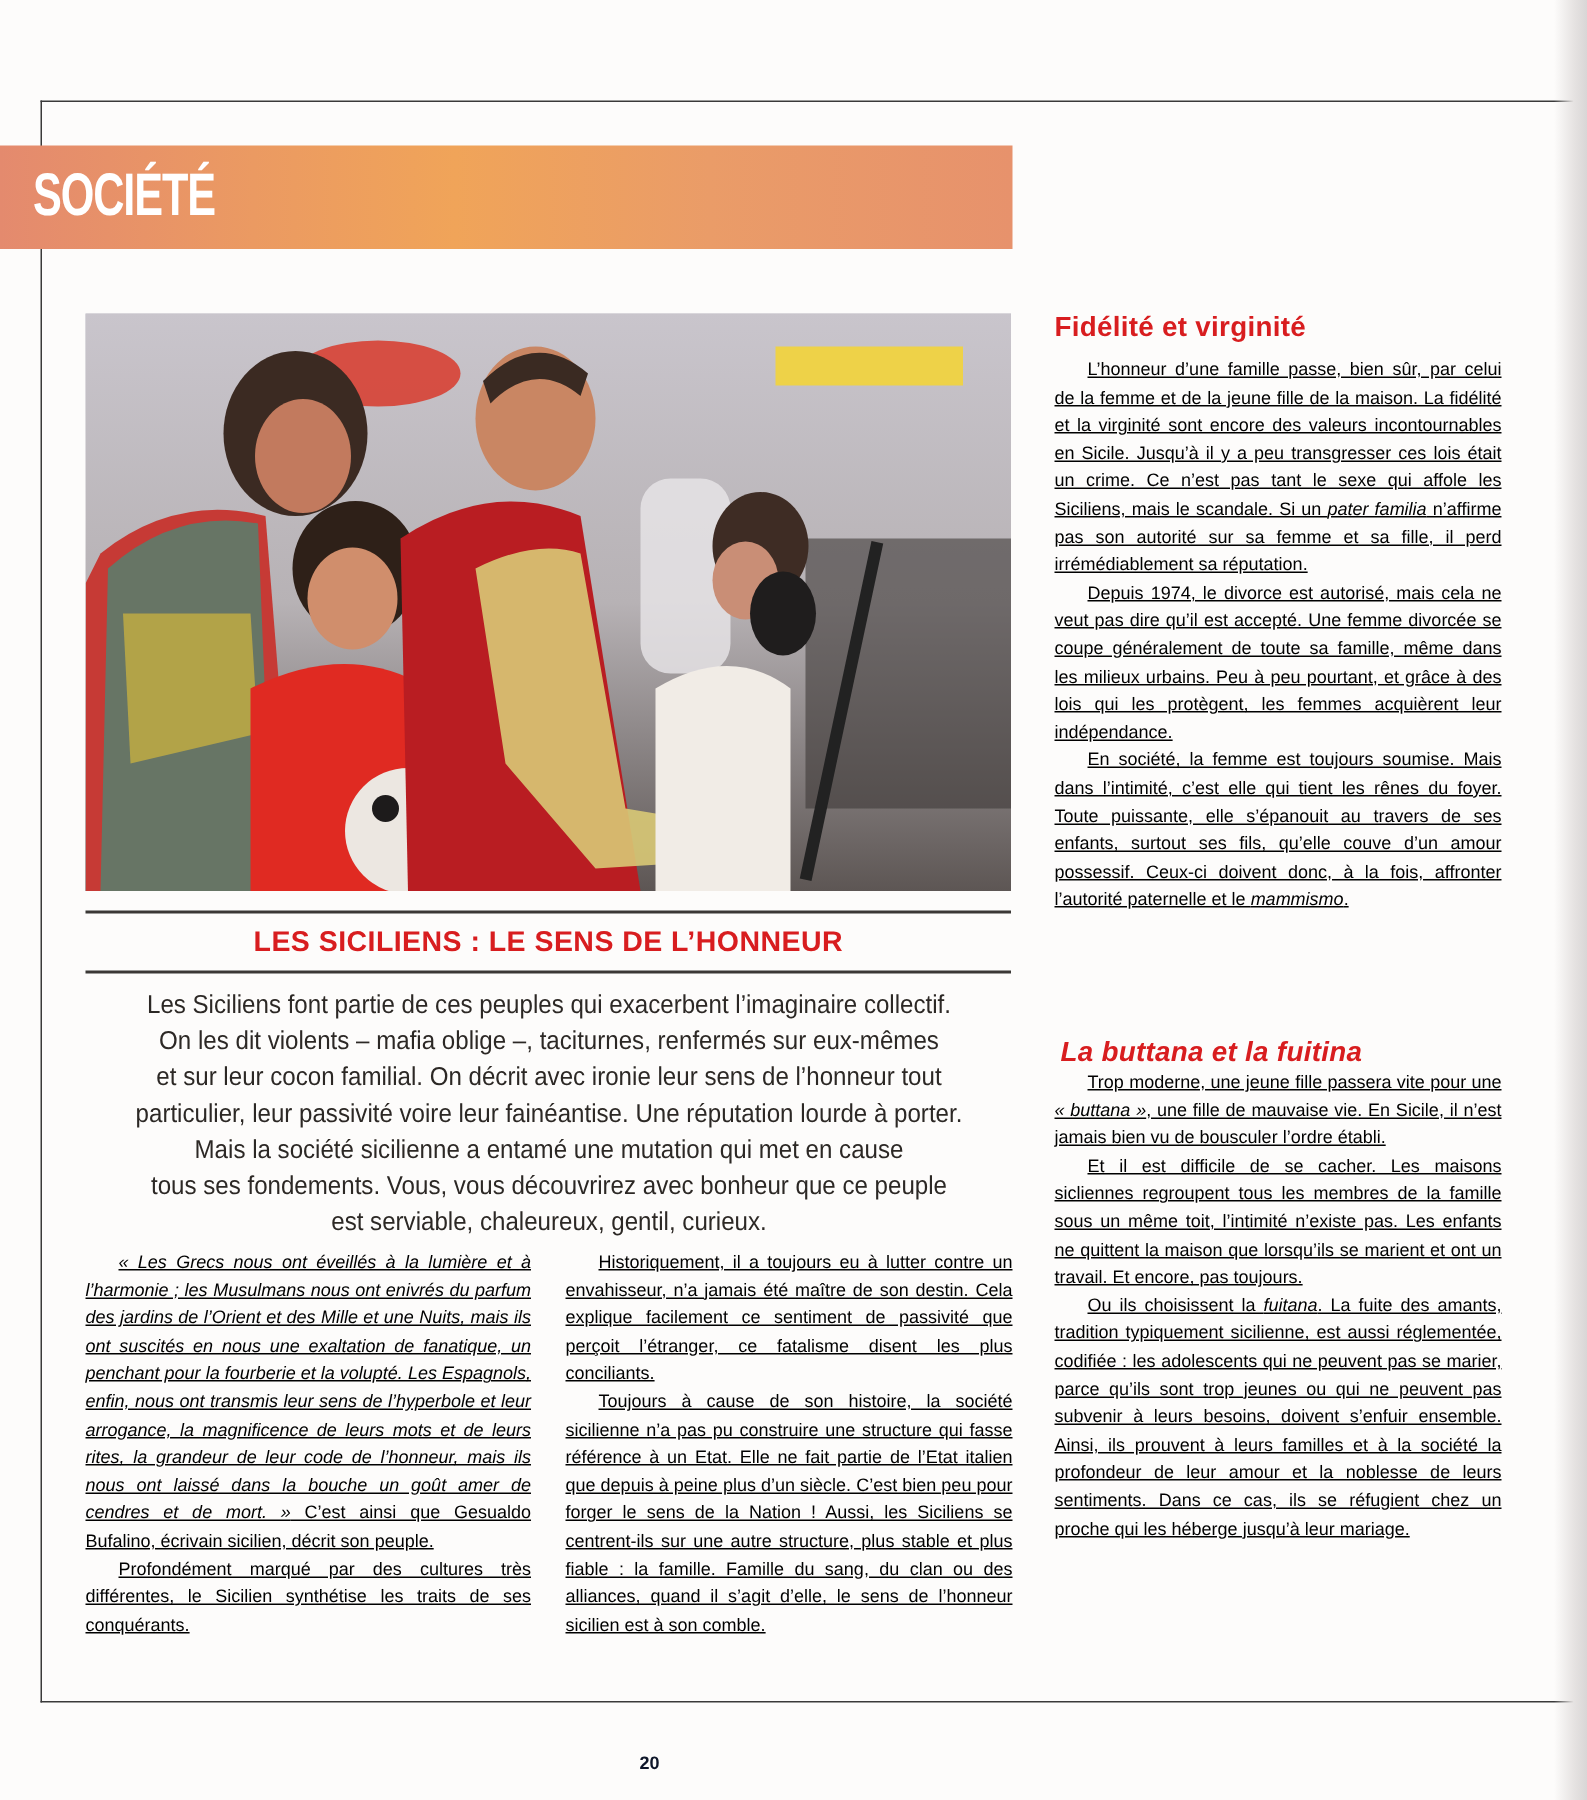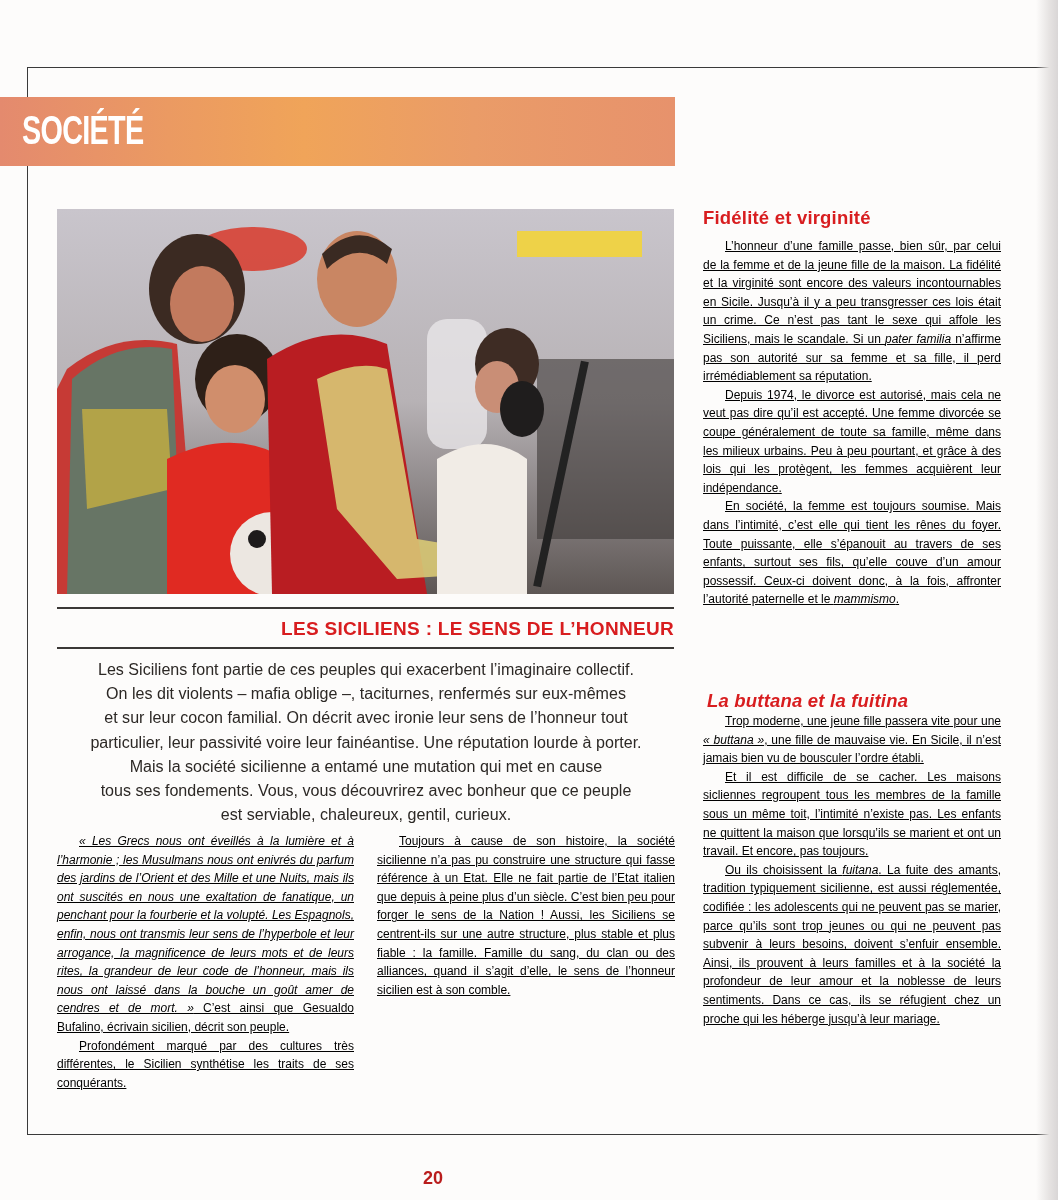--- a/index.html
+++ b/index.html
@@ -36,7 +36,7 @@
   }
   .rule { position: absolute; left: 57px; width: 617px; height: 2px; background: #3b3836; }
   .article-title {
-    position: absolute; left: 57px; top: 618px; width: 617px; text-align: right;
+    position: absolute; left: 57px; top: 618px; width: 617px; text-align: center;
     font-weight: bold; font-size: 19px; color: #d81d1f; letter-spacing: 0.3px;
   }
   .intro {

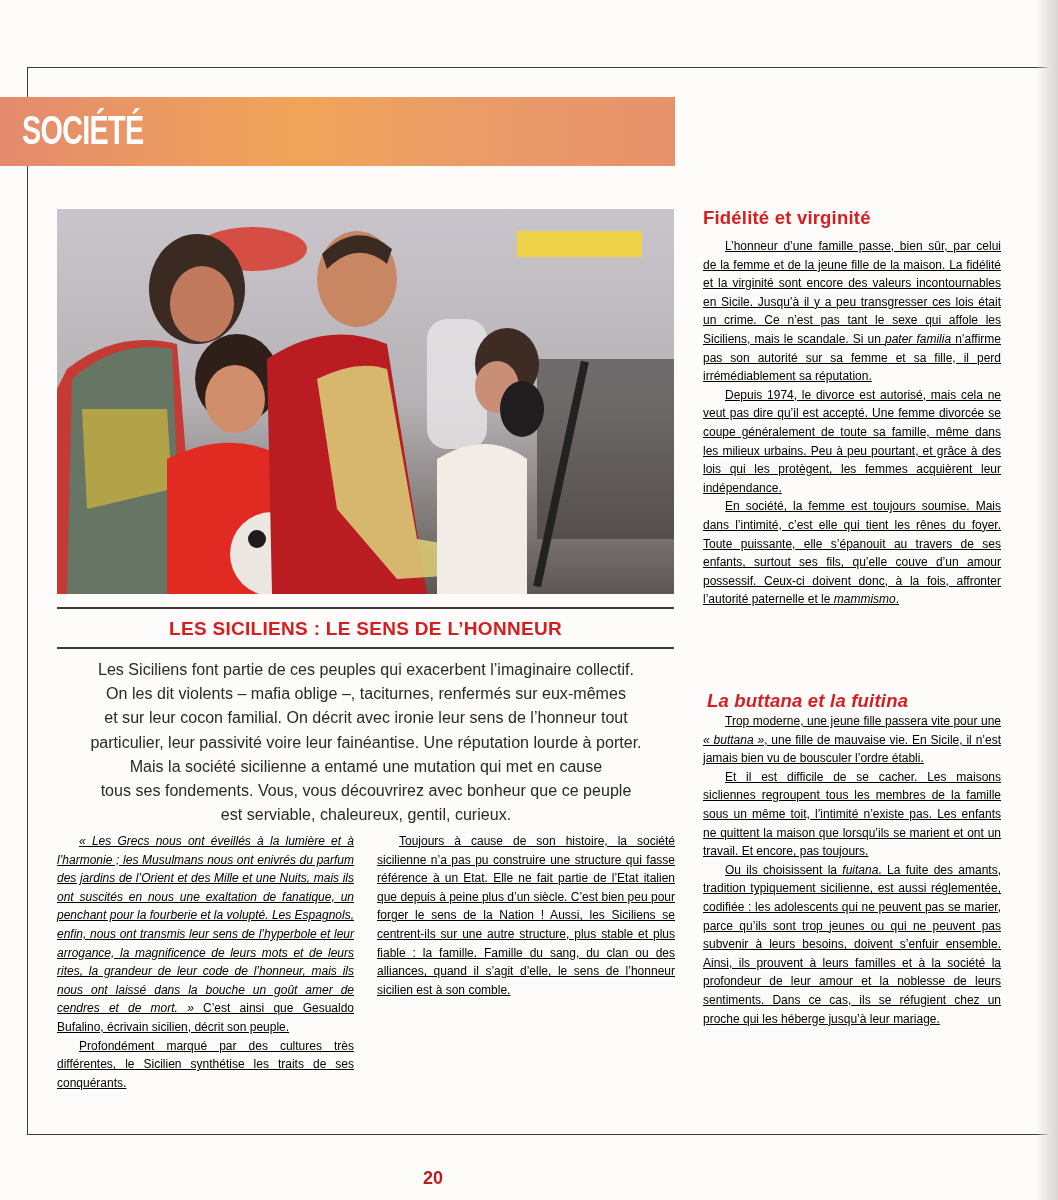--- a/index.html
+++ b/index.html
@@ -141,6 +141,7 @@
 </div>
 
 <div class="col col-b">
+  <p>Historiquement, il a toujours eu à lutter contre un envahisseur, n’a jamais été maître de son destin. Cela explique facilement ce sentiment de passivité que perçoit l’étranger, ce fatalisme disent les plus conciliants.</p>
   <p>Toujours à cause de son histoire, la société sicilienne n’a pas pu construire une structure qui fasse référence à un Etat. Elle ne fait partie de l’Etat italien que depuis à peine plus d’un siècle. C’est bien peu pour forger le sens de la Nation ! Aussi, les Siciliens se centrent-ils sur une autre structure, plus stable et plus fiable : la famille. Famille du sang, du clan ou des alliances, quand il s’agit d’elle, le sens de l’honneur sicilien est à son comble.</p>
 </div>
 

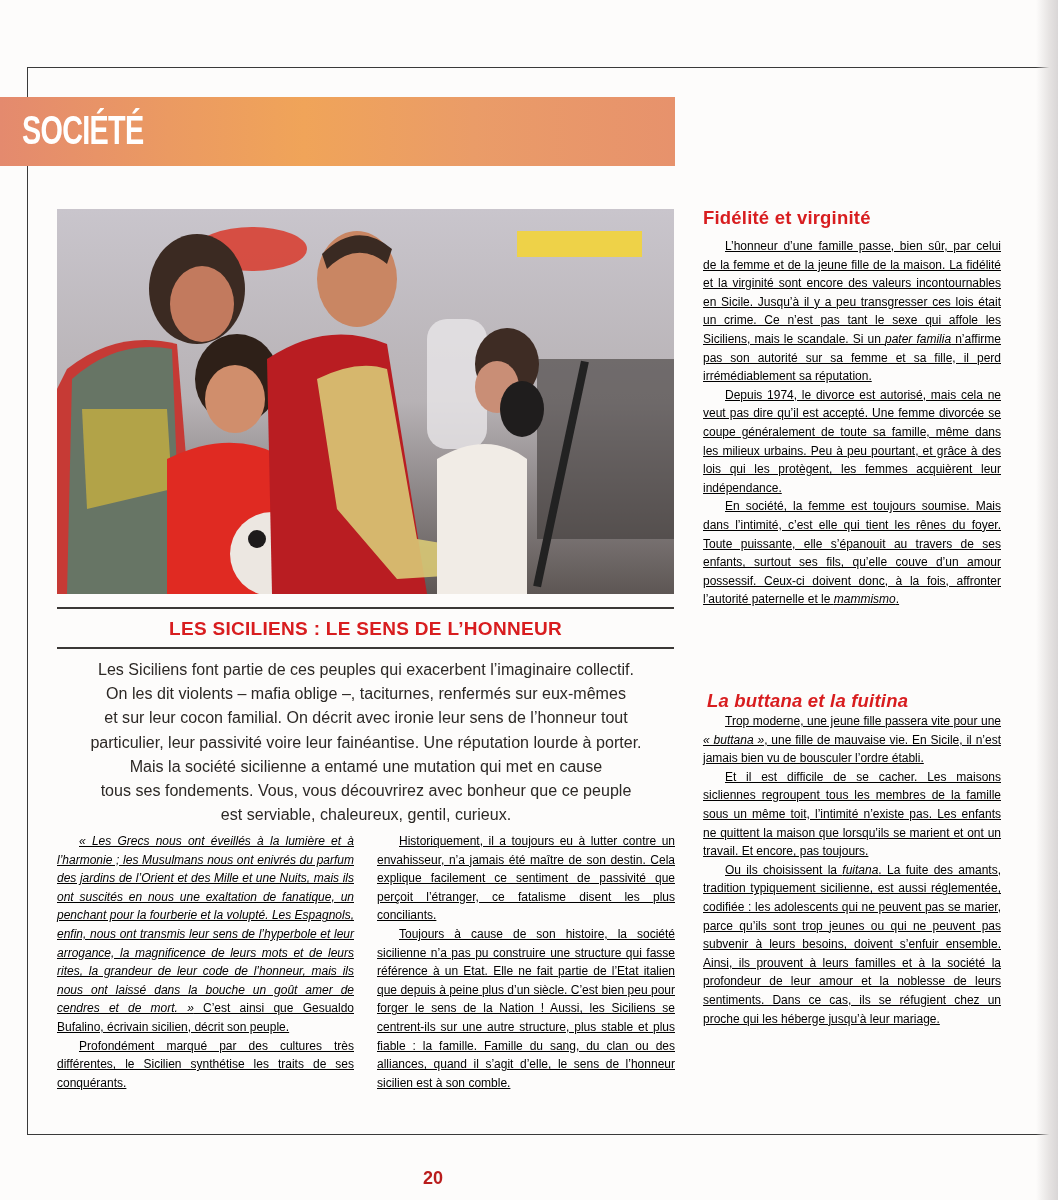--- a/index.html
+++ b/index.html
@@ -63,7 +63,7 @@
   }
   .page-number {
     position: absolute; left: 0; width: 866px; top: 1168px; text-align: center;
-    font-weight: bold; font-size: 18px; color: #b91c1c;
+    font-weight: bold; font-size: 12px; color: #0f172a;
   }
 </style>
 </head>

